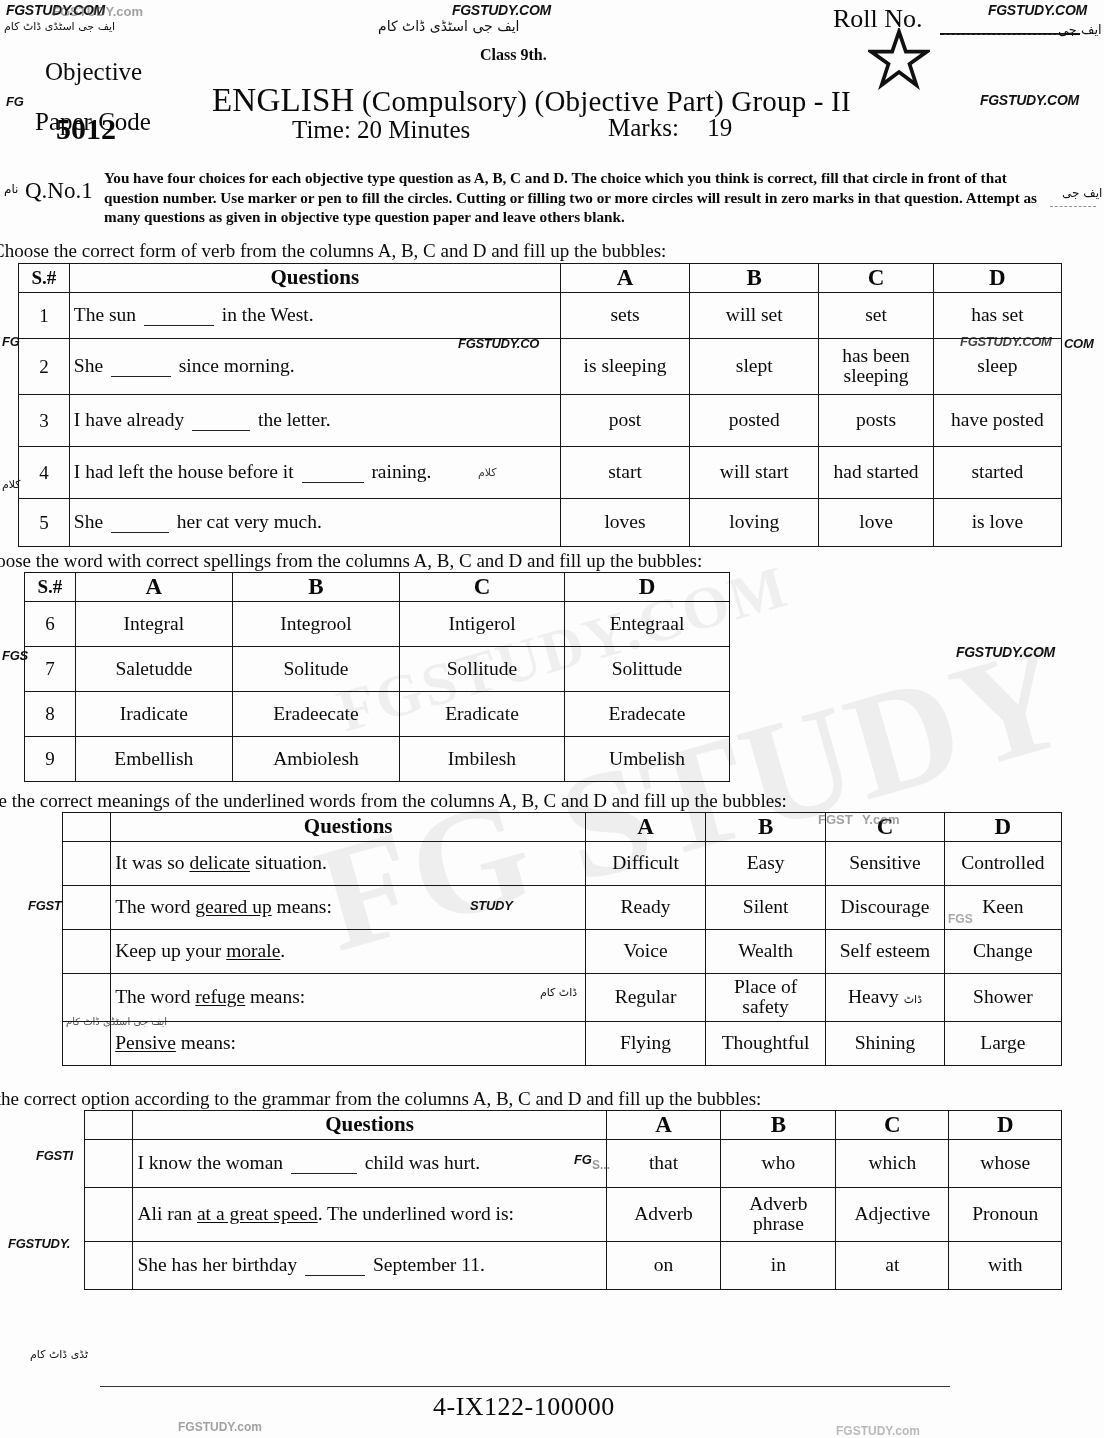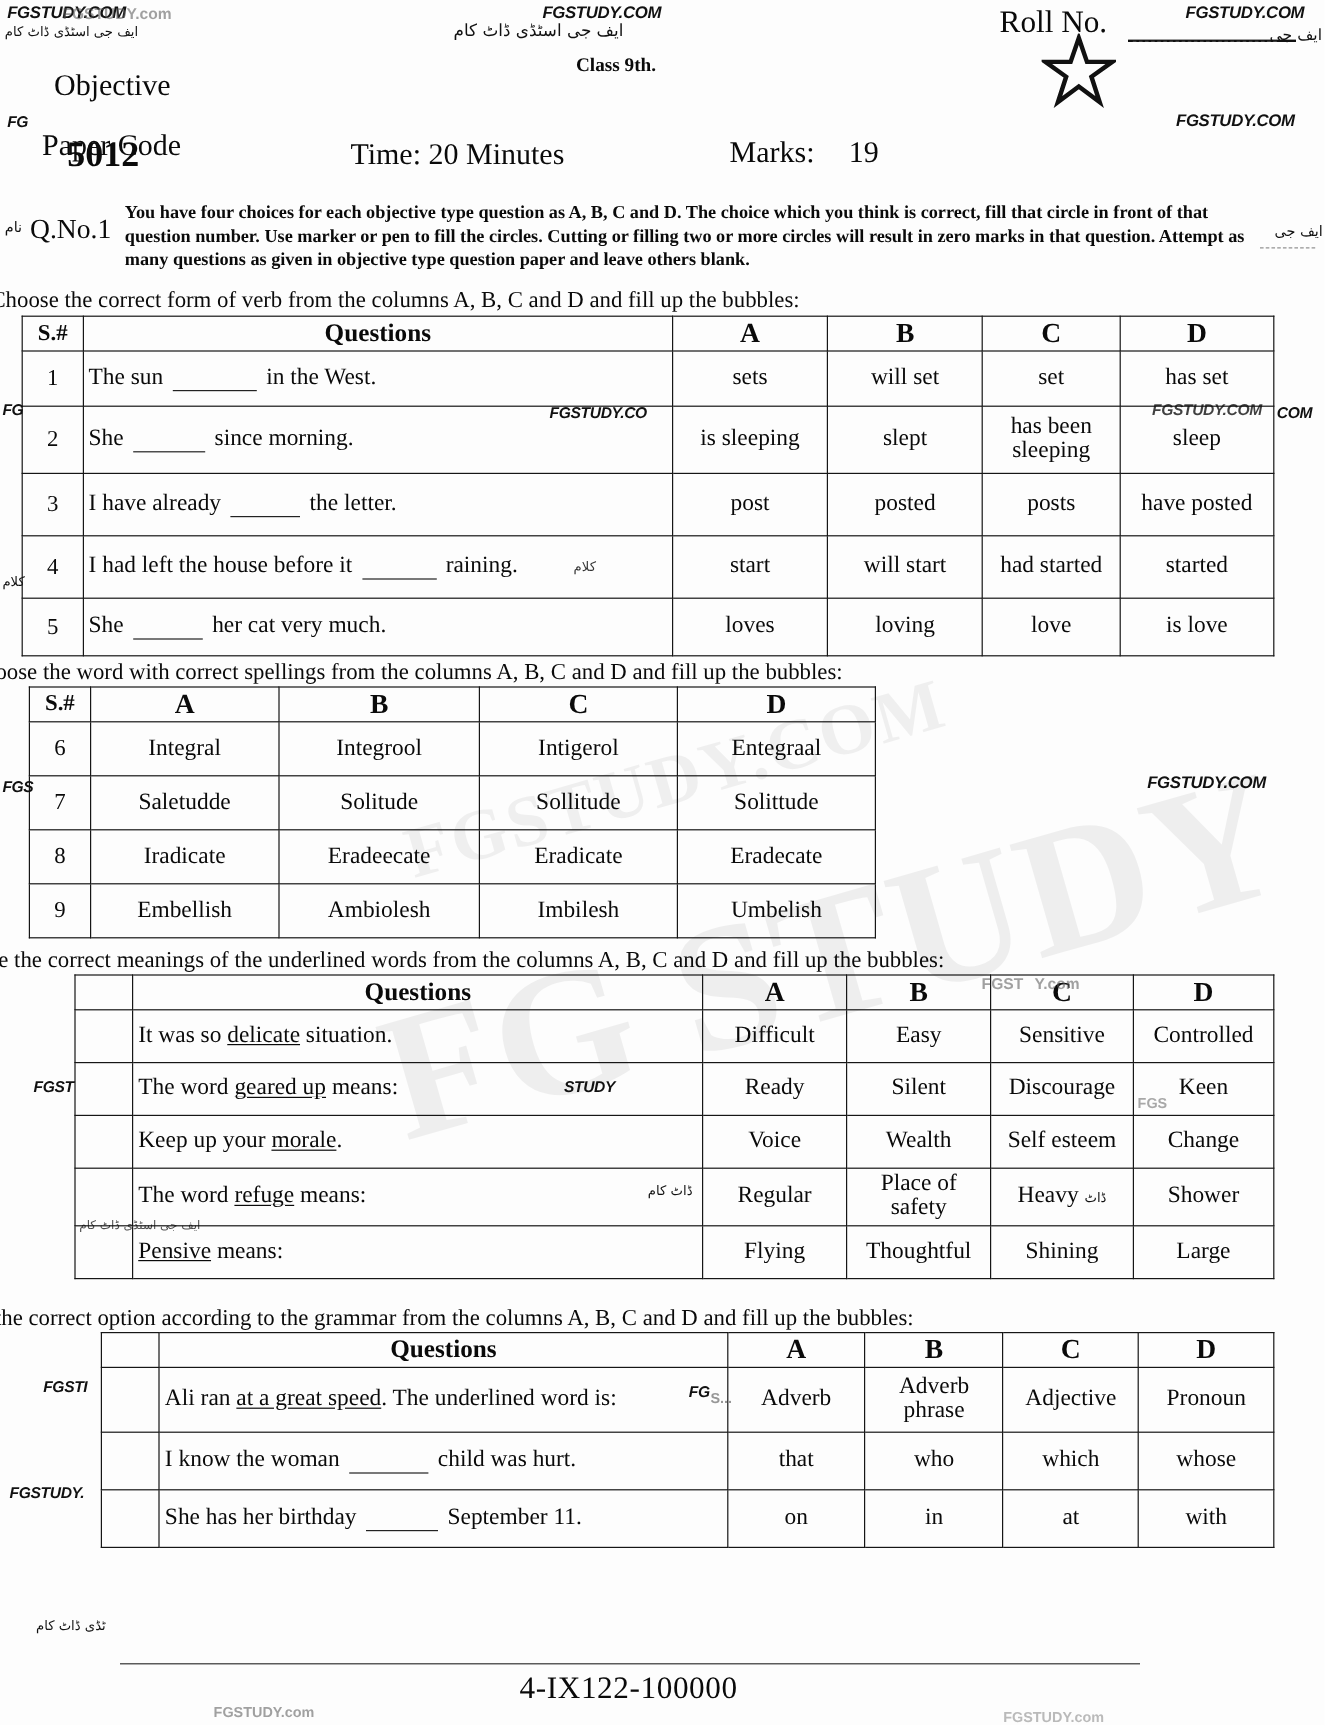--- a/index.html
+++ b/index.html
@@ -189,6 +189,10 @@
 
   <div class="abs h-code" style="left:56px; top:112px;">5012</div>
 
+  <div class="abs h-main nowrap" style="left:212px; top:82px;">
+    <span class="big">ENGLISH</span>
+    <span>(Compulsory) (Objective Part) Group - II</span>
+  </div>
 
   <div class="abs h-time" style="left:292px; top:116px;">Time: 20 Minutes</div>
   <div class="abs h-marks nowrap" style="left:608px; top:114px;">

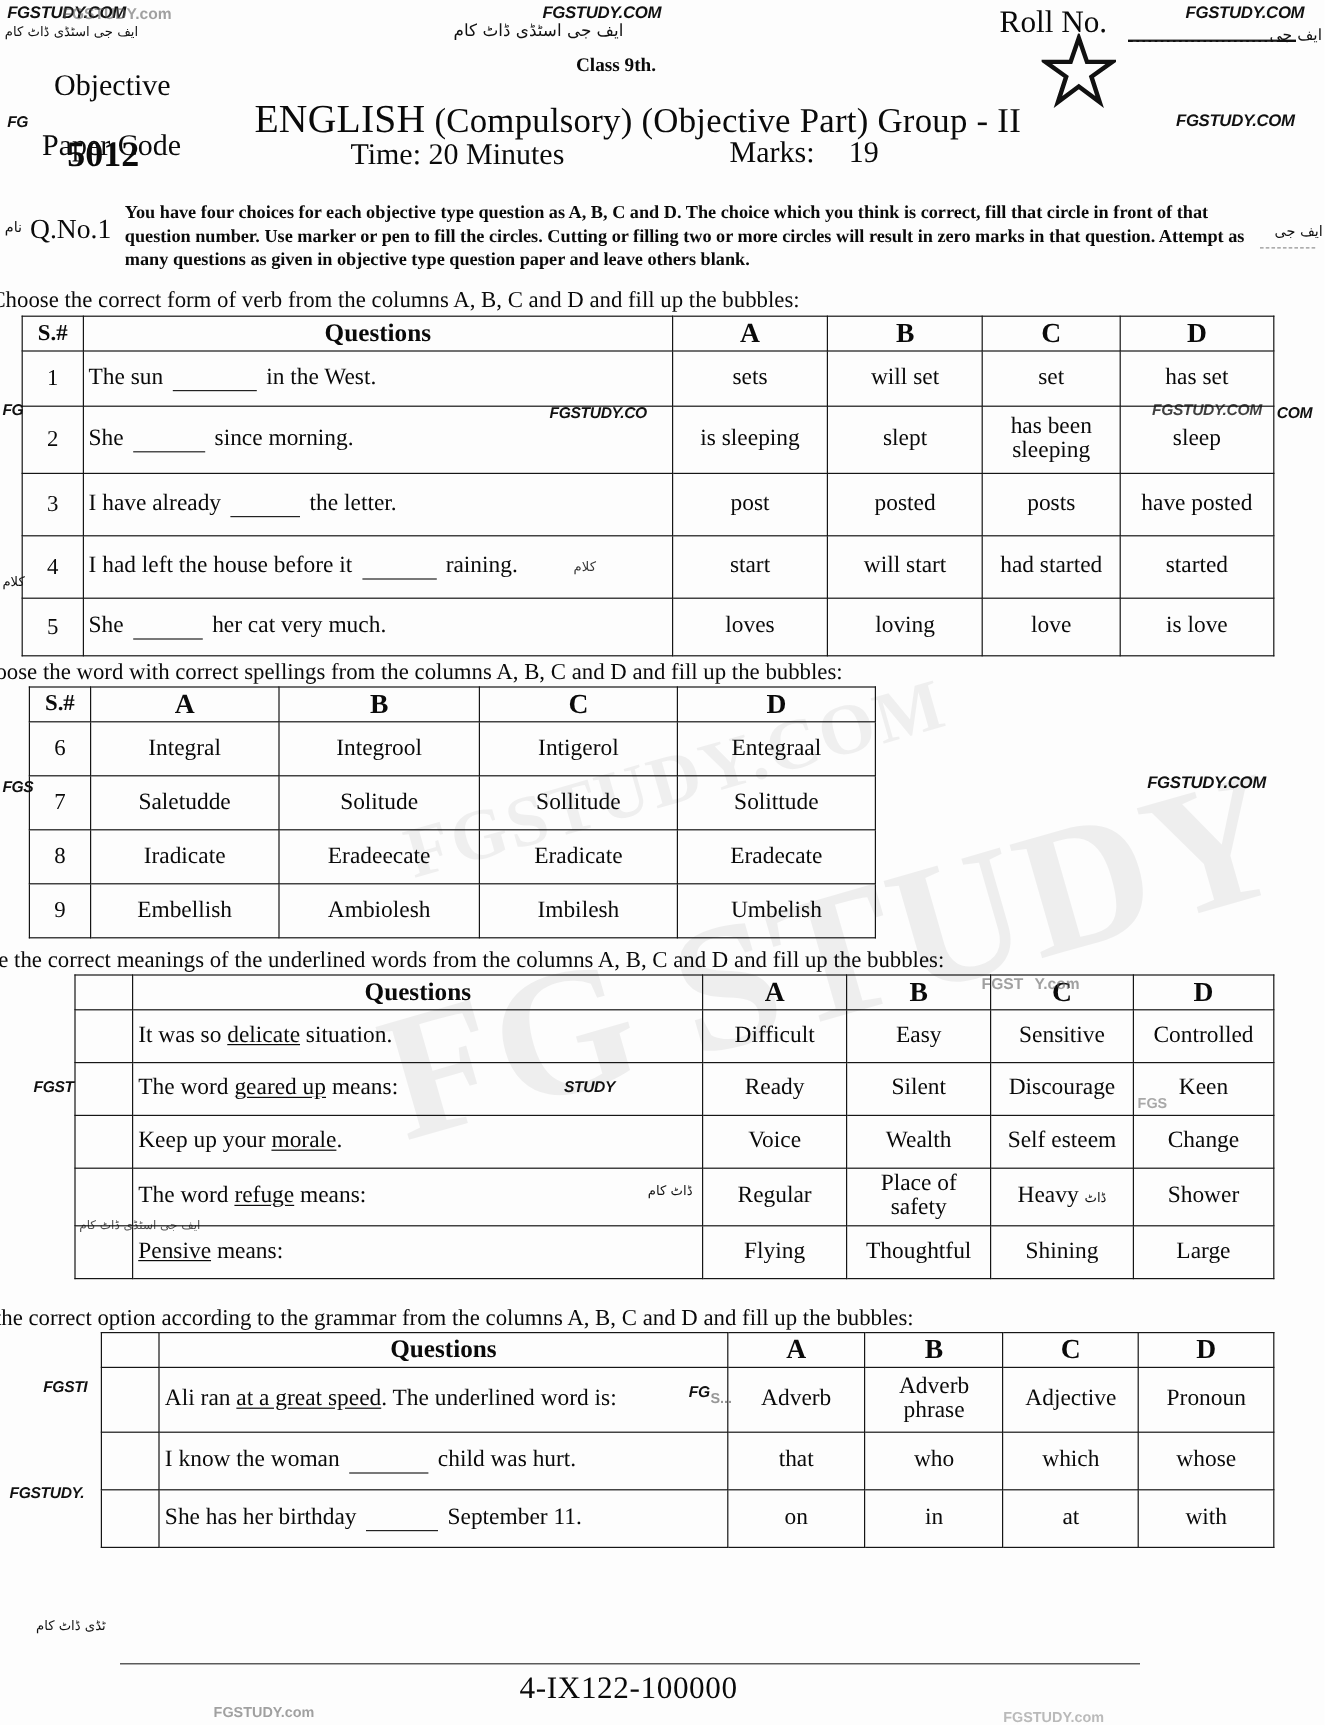--- a/index.html
+++ b/index.html
@@ -469,6 +469,18 @@
       </tr>
     </thead>
     <tbody>
+      <tr style="height:48px;">
+        <td class="c-sn"></td>
+        <td class="c-q">
+          <span>I know the woman</span>
+          <span class="blank" style="width:66px;"></span>
+          <span>child was hurt.</span>
+        </td>
+        <td class="c-opt">that</td>
+        <td class="c-opt">who</td>
+        <td class="c-opt">which</td>
+        <td class="c-opt">whose</td>
+      </tr>
       <tr style="height:54px;">
         <td class="c-sn"></td>
         <td class="c-q">
@@ -478,18 +490,6 @@
         <td class="c-opt">Adverb phrase</td>
         <td class="c-opt">Adjective</td>
         <td class="c-opt">Pronoun</td>
-      </tr>
-      <tr style="height:48px;">
-        <td class="c-sn"></td>
-        <td class="c-q">
-          <span>I know the woman</span>
-          <span class="blank" style="width:66px;"></span>
-          <span>child was hurt.</span>
-        </td>
-        <td class="c-opt">that</td>
-        <td class="c-opt">who</td>
-        <td class="c-opt">which</td>
-        <td class="c-opt">whose</td>
       </tr>
       <tr style="height:48px;">
         <td class="c-sn"></td>

